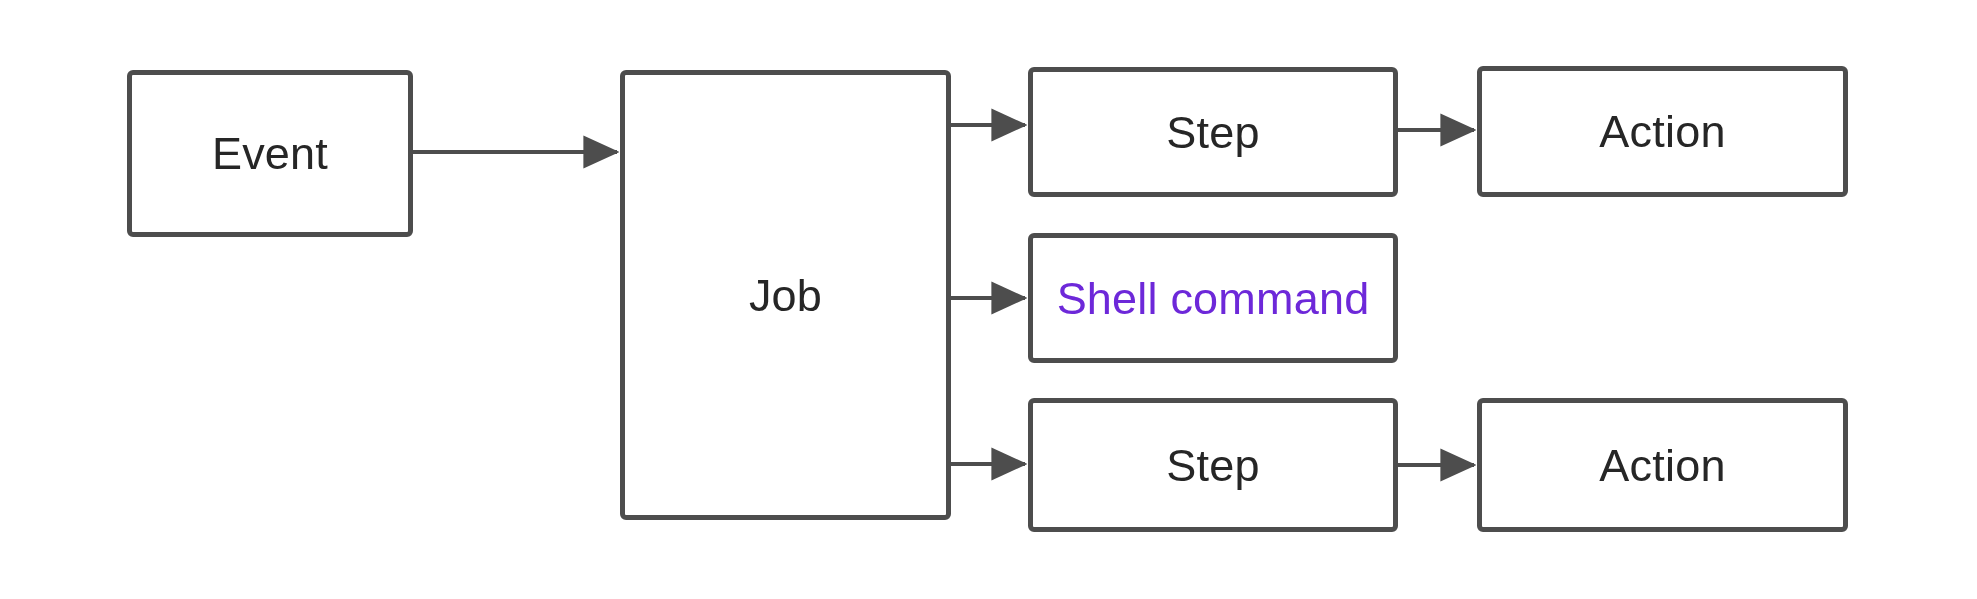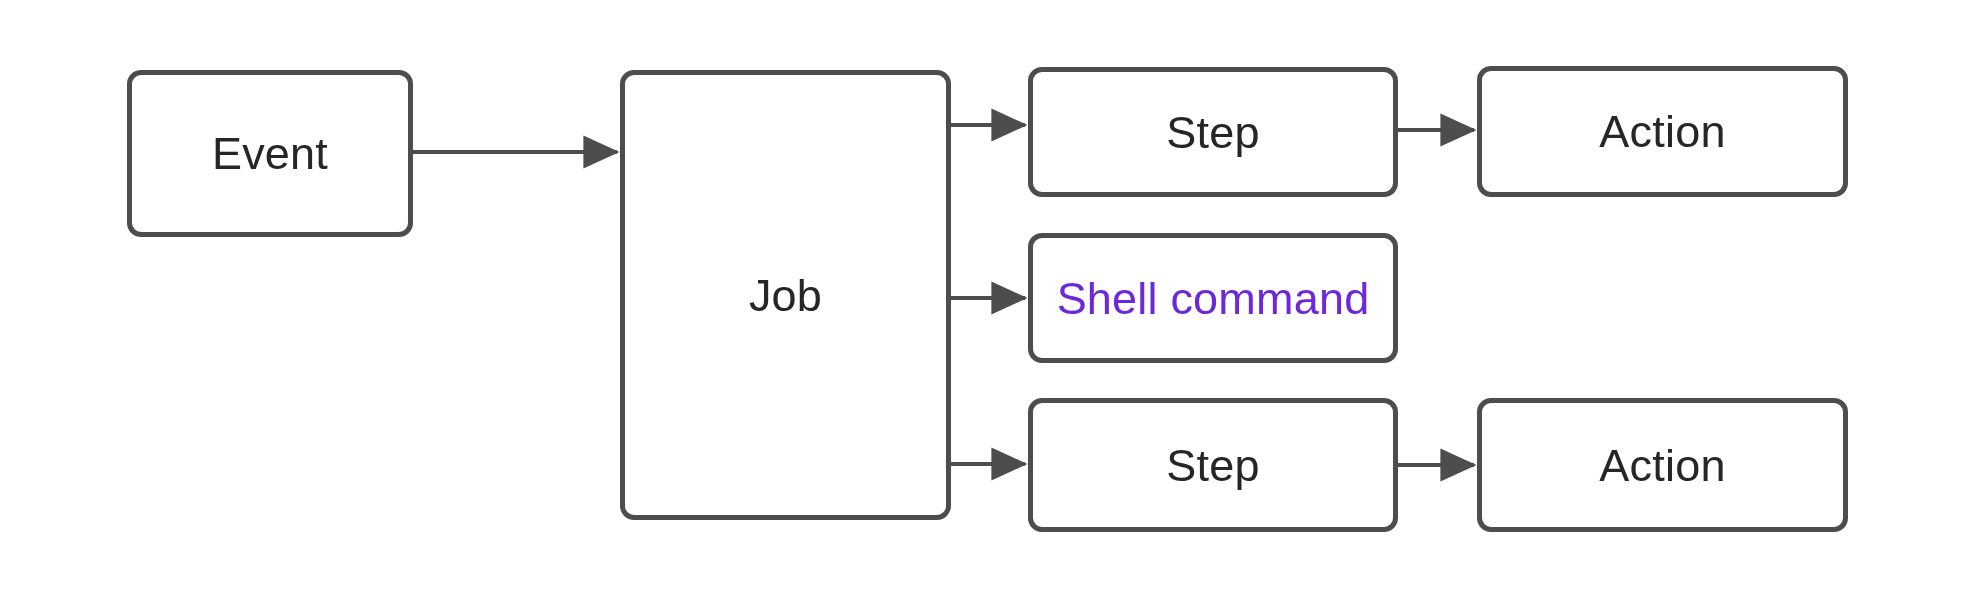--- a/index.html
+++ b/index.html
@@ -21,7 +21,7 @@
     box-sizing: border-box;
     background: #ffffff;
     border: 5px solid #4d4d4d;
-    border-radius: 14px;
+    border-radius: 6px;
     display: flex;
     align-items: center;
     justify-content: center;

